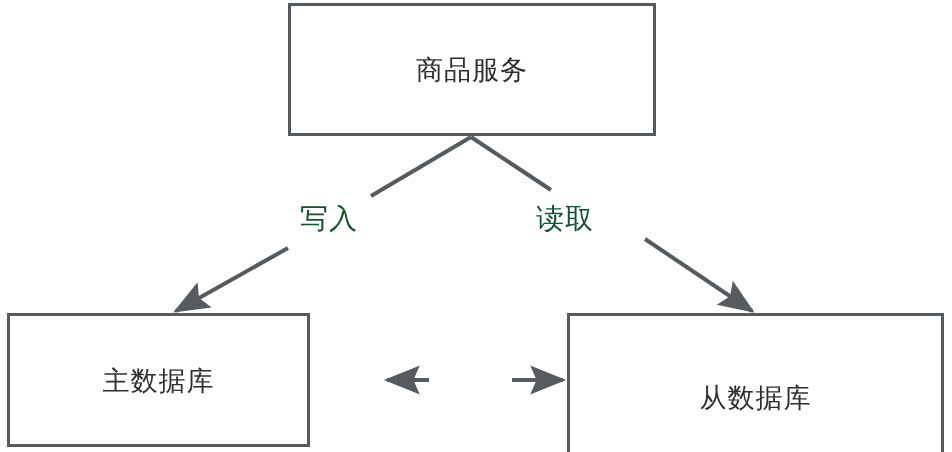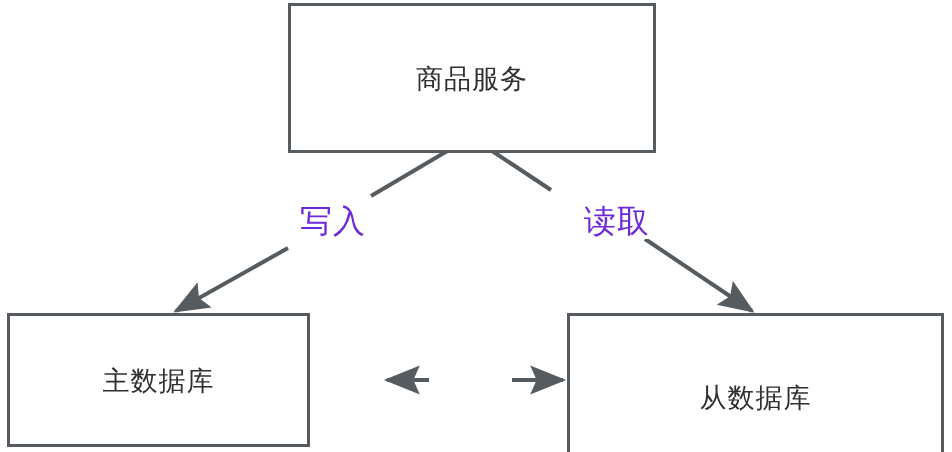--- a/index.html
+++ b/index.html
@@ -46,7 +46,7 @@
     left: 288px;
     top: 3px;
     width: 368px;
-    height: 150px;
+    height: 133px;
   }
   #node-master-db {
     left: 7px;

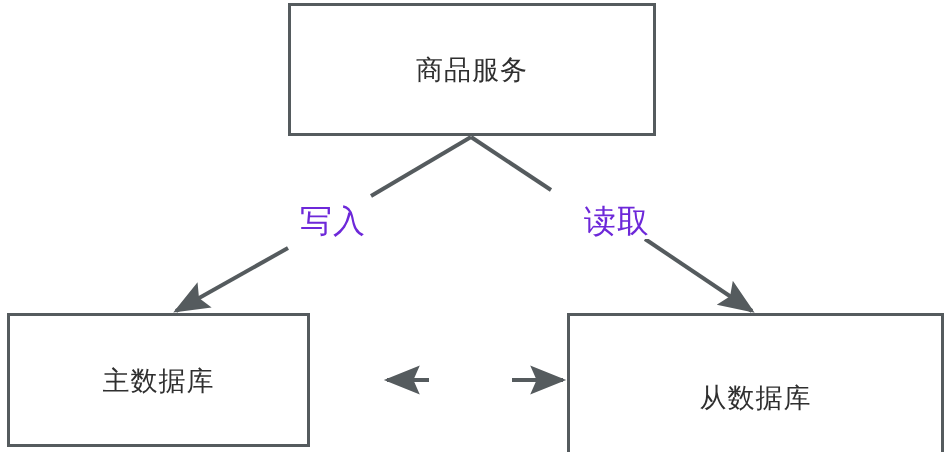--- a/index.html
+++ b/index.html
@@ -62,8 +62,8 @@
   }
   .edge-label {
     position: absolute;
-    font-size: 32px;
-    color: #6d28d9;
+    font-size: 28px;
+    color: #14532d;
     letter-spacing: 1px;
     line-height: 1;
     white-space: nowrap;

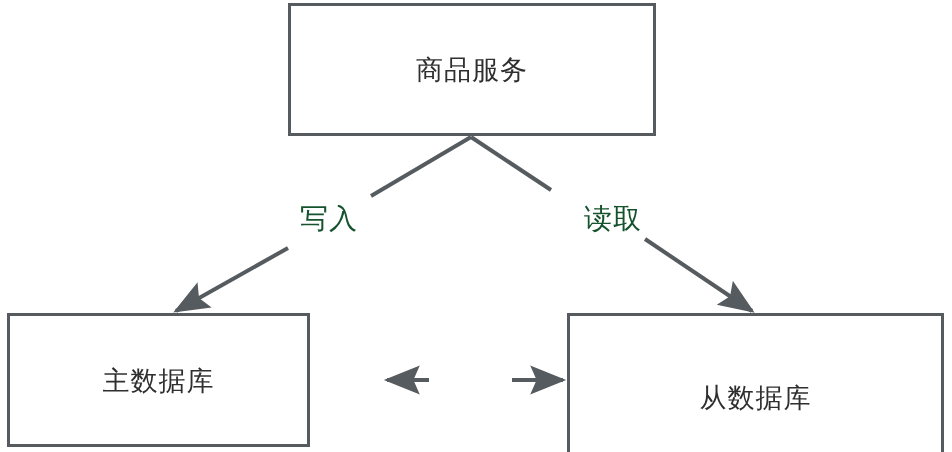--- a/index.html
+++ b/index.html
@@ -75,7 +75,7 @@
     top: 203px;
   }
   #edge-label-read {
-    left: 578px;
+    left: 530px;
     top: 203px;
     text-align: right;
   }

